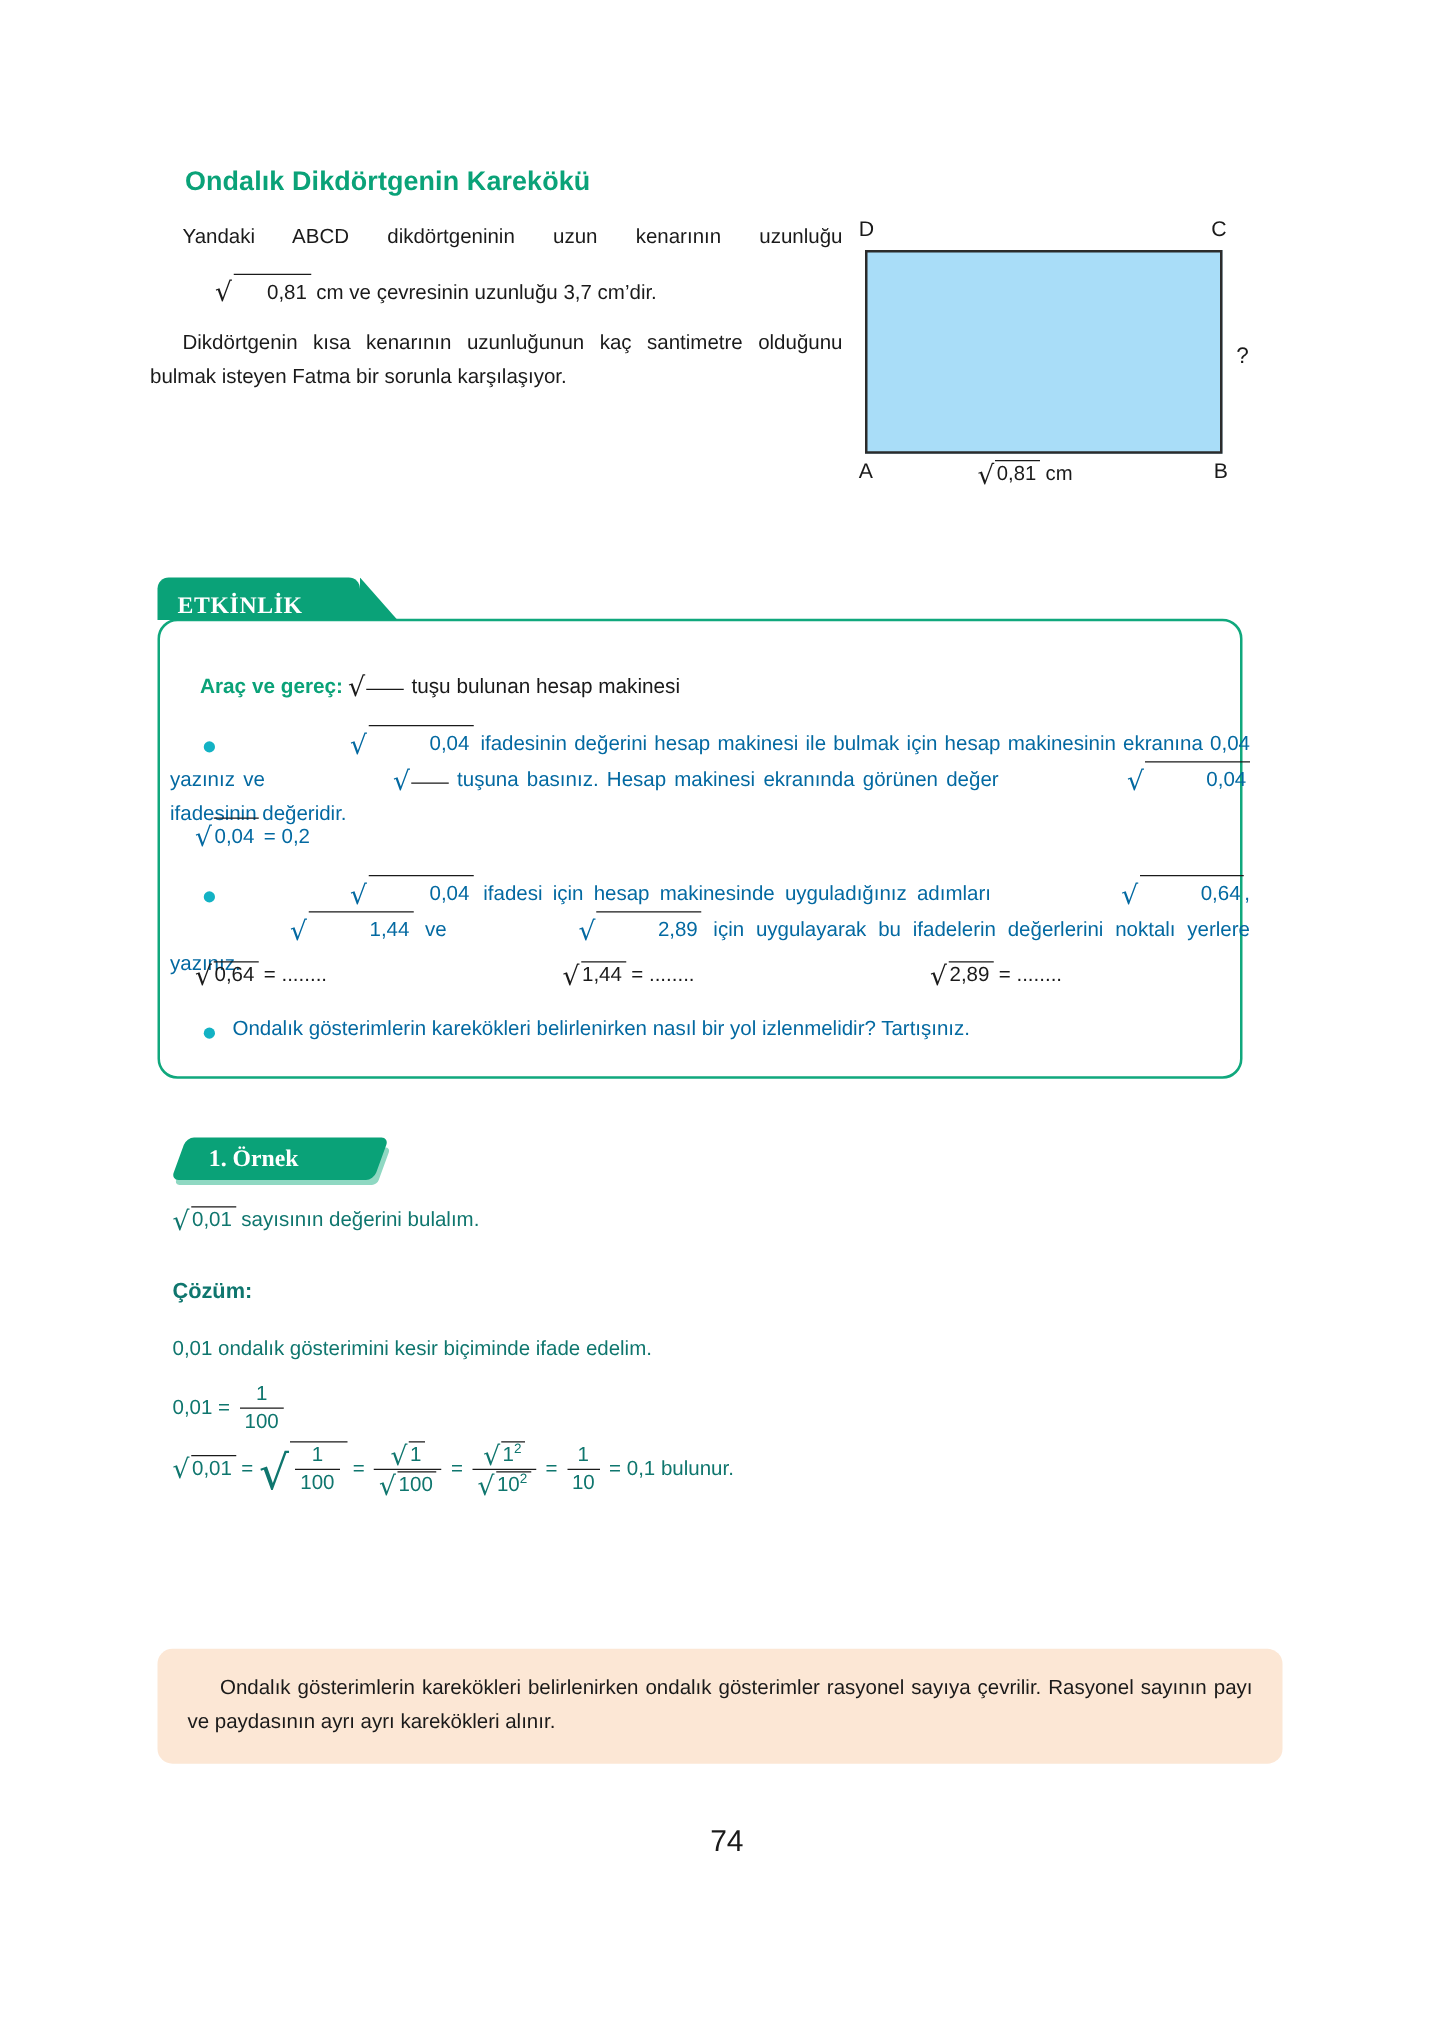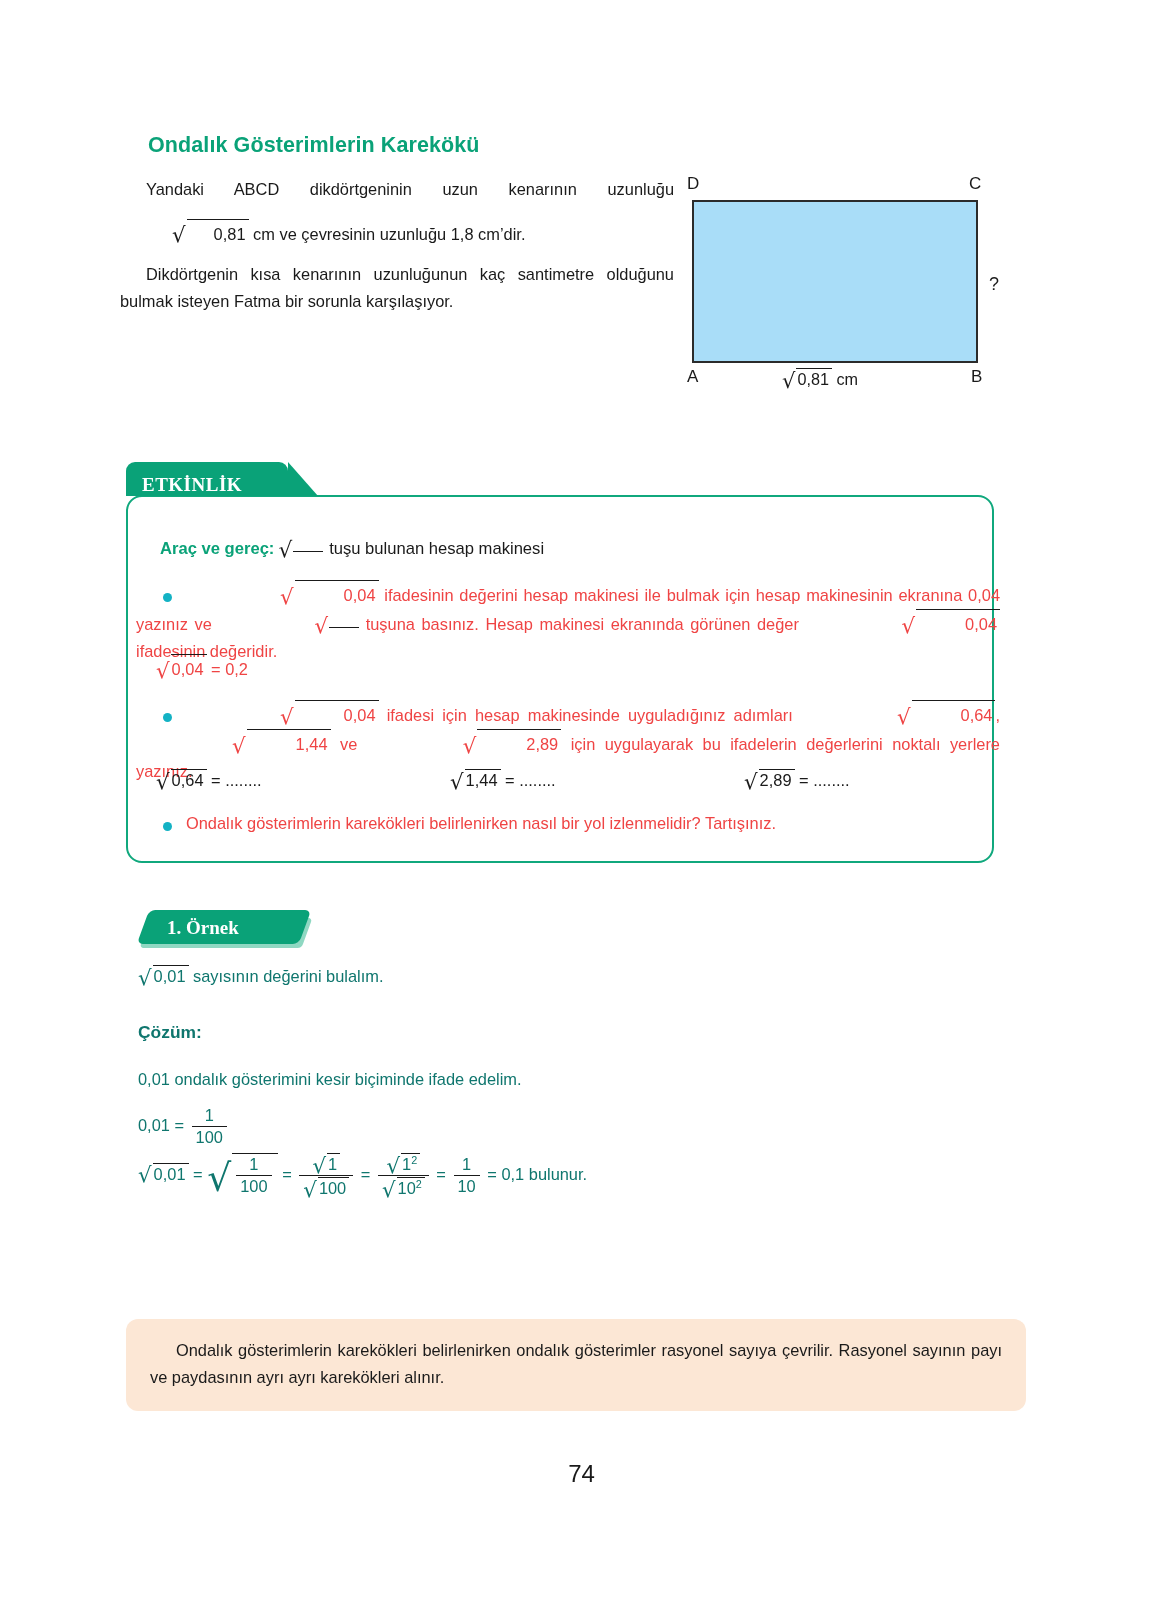--- a/index.html
+++ b/index.html
@@ -306,7 +306,7 @@
 
 <div class="page">
 
-  <div class="sec-title">Ondalık Gösterimlerin Karekökü</div>
+  <div class="sec-title">Ondalık Dikdörtgenin Karekökü</div>
 
   <div class="intro">
     <p class="p1"><span>Yandaki ABCD dikdörtgeninin uzun kenarının uzunluğu</span>

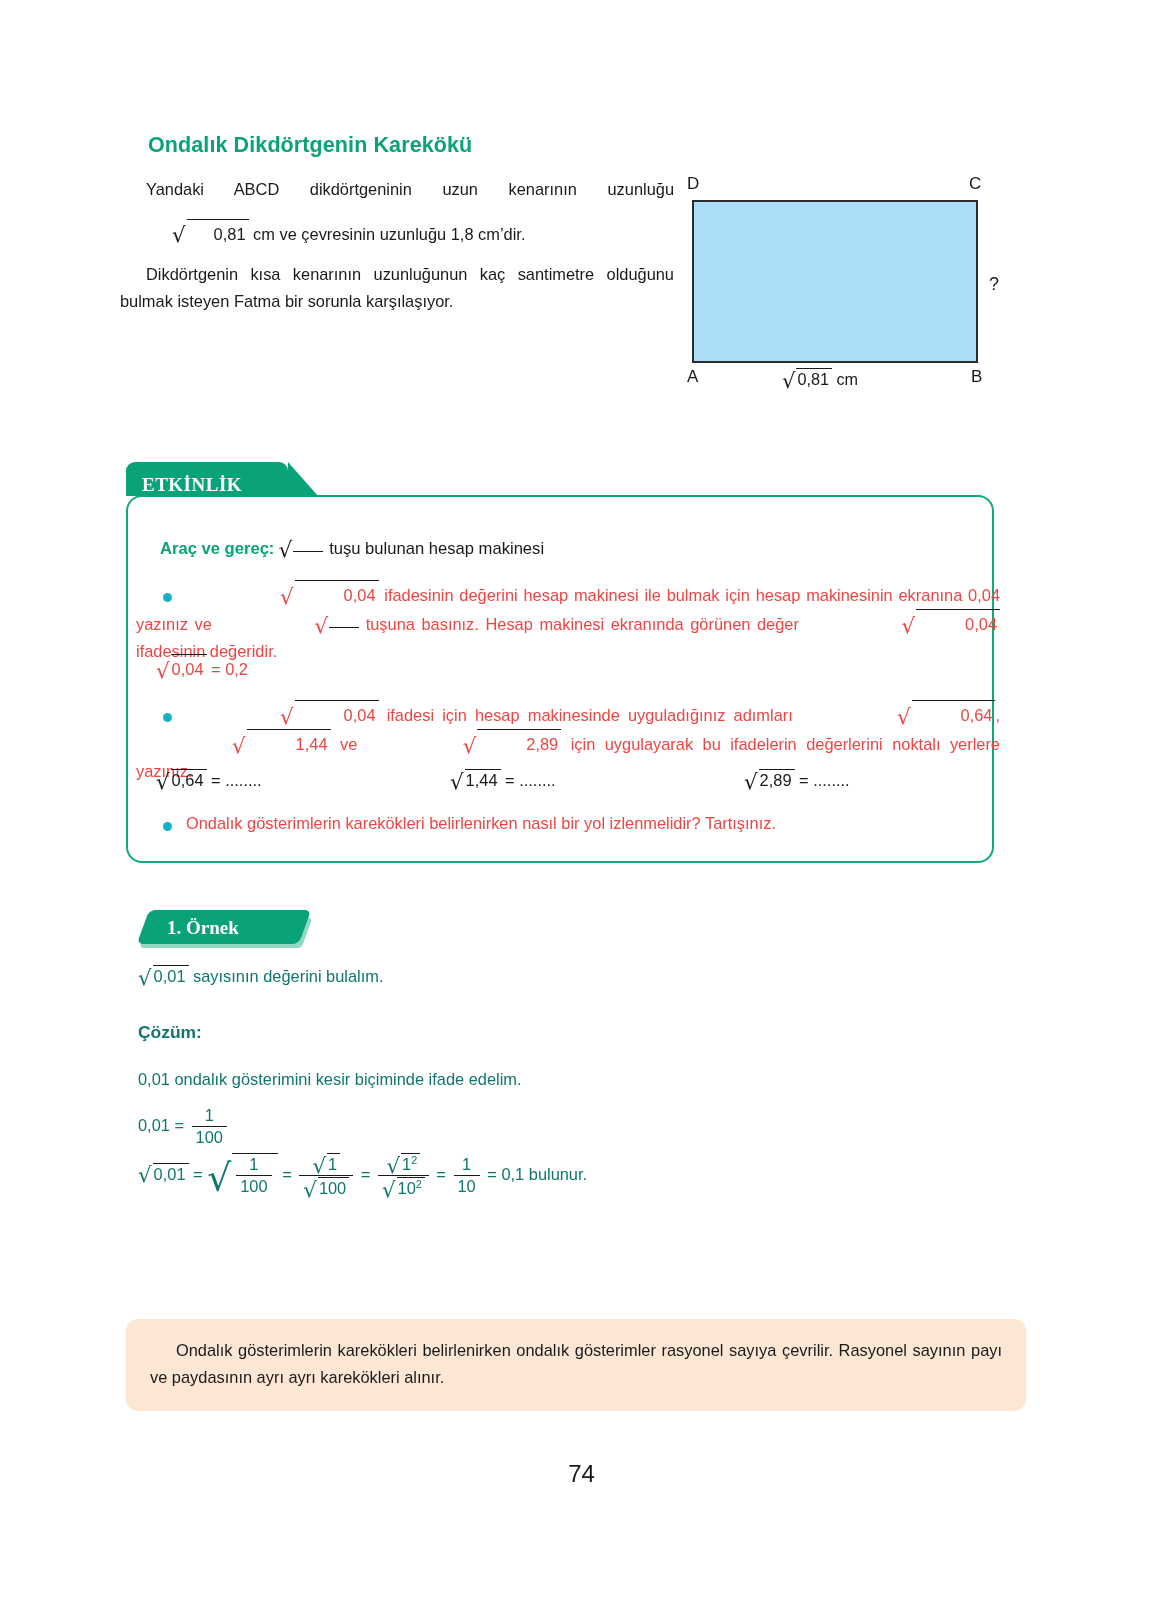--- a/index.html
+++ b/index.html
@@ -311,7 +311,7 @@
   <div class="intro">
     <p class="p1"><span>Yandaki ABCD dikdörtgeninin uzun kenarının uzunluğu</span>
       <span class="sqrt"><span class="radical">√</span><span class="rad-body">0,81</span></span>
-      <span>cm ve çevresinin uzunluğu 1,8 cm’dir.</span></p>
+      <span>cm ve çevresinin uzunluğu 3,7 cm’dir.</span></p>
     <p class="p2">Dikdörtgenin kısa kenarının uzunluğunun kaç santimetre olduğunu bulmak isteyen Fatma bir sorunla karşılaşıyor.</p>
   </div>
 

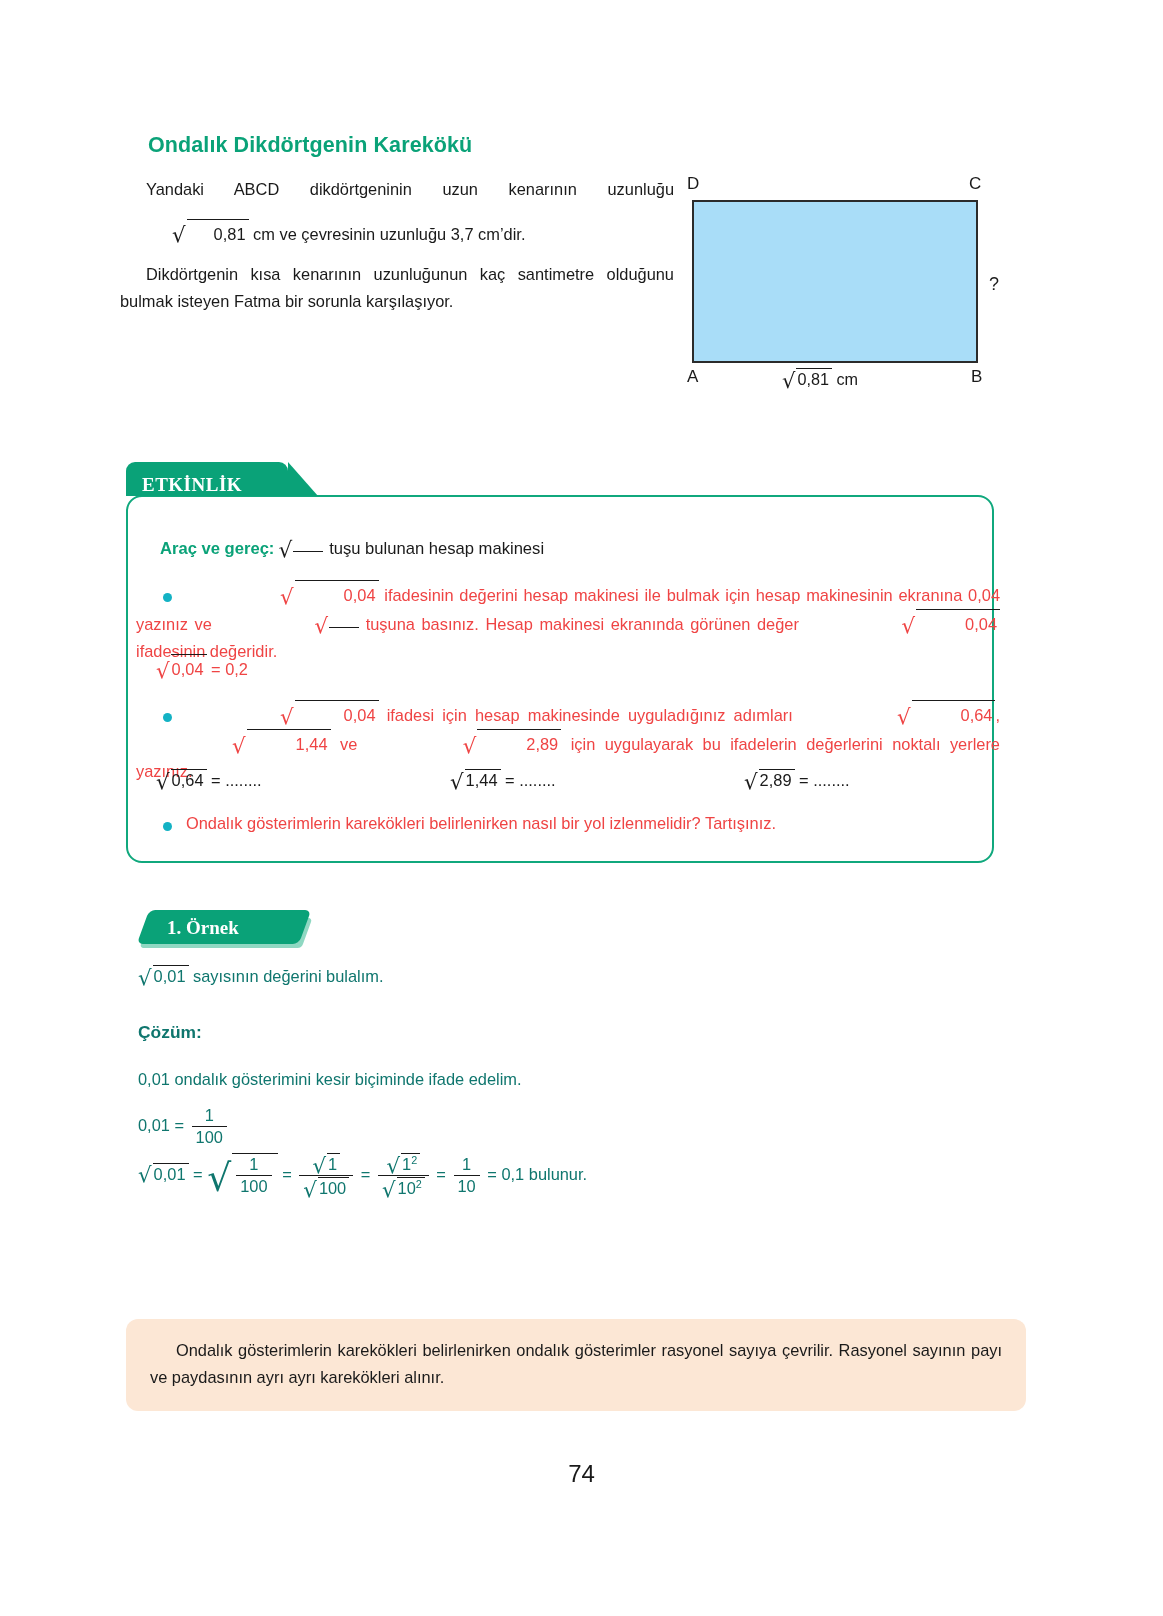--- a/index.html
+++ b/index.html
@@ -181,7 +181,7 @@
     font-size: 16.4px;
     line-height: 1.66;
     text-align: justify;
-    color: #ef4444;
+    color: #0369a1;
   }
 
   .act-b1-dot { left: 35px; top: 96px; }

